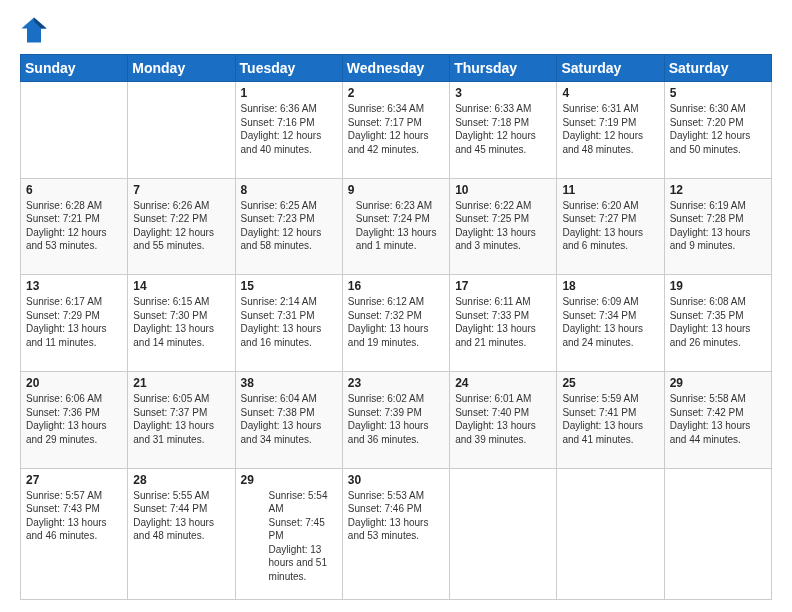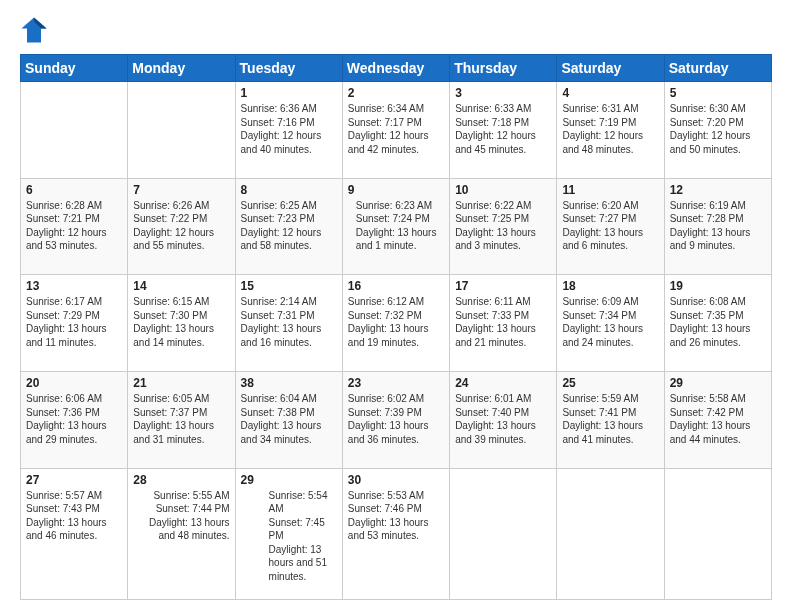--- a/index.html
+++ b/index.html
@@ -318,7 +318,7 @@
           </td>
           <td>
             <span class="day-num">28</span>
-            <div class="day-info" style="white-space: pre-line; text-align: right;">Sunrise: 5:55 AM
+            <div class="day-info" style="white-space: pre-line;">Sunrise: 5:55 AM
 Sunset: 7:44 PM
 Daylight: 13 hours and 48 minutes.</div>
           </td>

